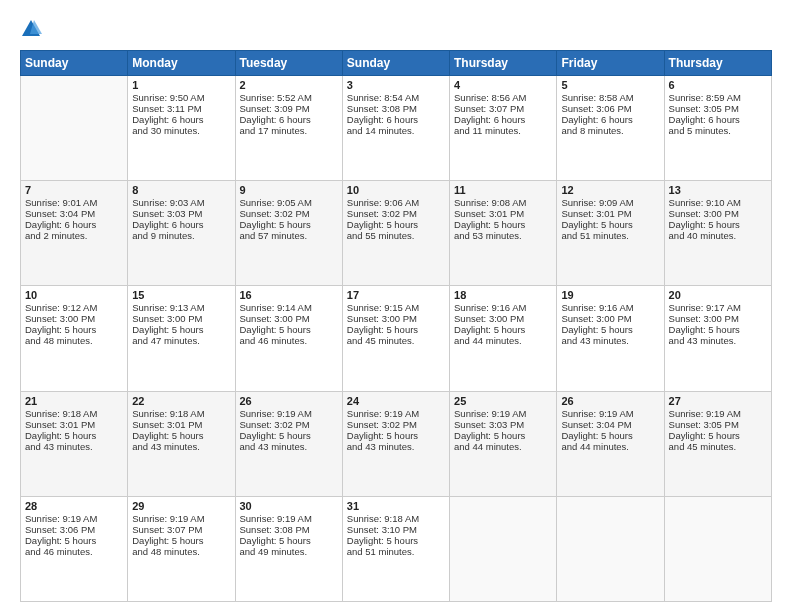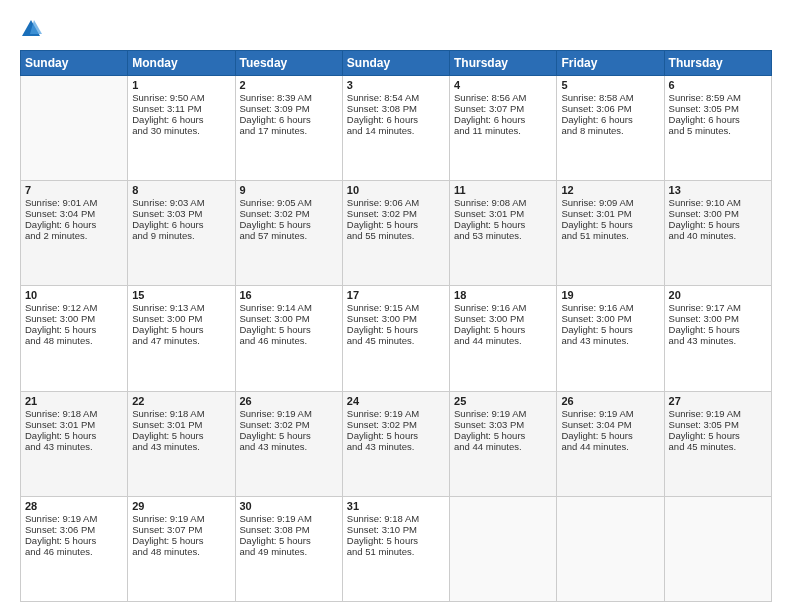--- a/index.html
+++ b/index.html
@@ -141,7 +141,7 @@
           </td>
           <td>
             <span class="day-number">2</span>
-            <div>Sunrise: 8:39 AM</div>
+            <div>Sunrise: 5:52 AM</div>
             <div>Sunset: 3:09 PM</div>
             <div>Daylight: 6 hours</div>
             <div>and 17 minutes.</div>

